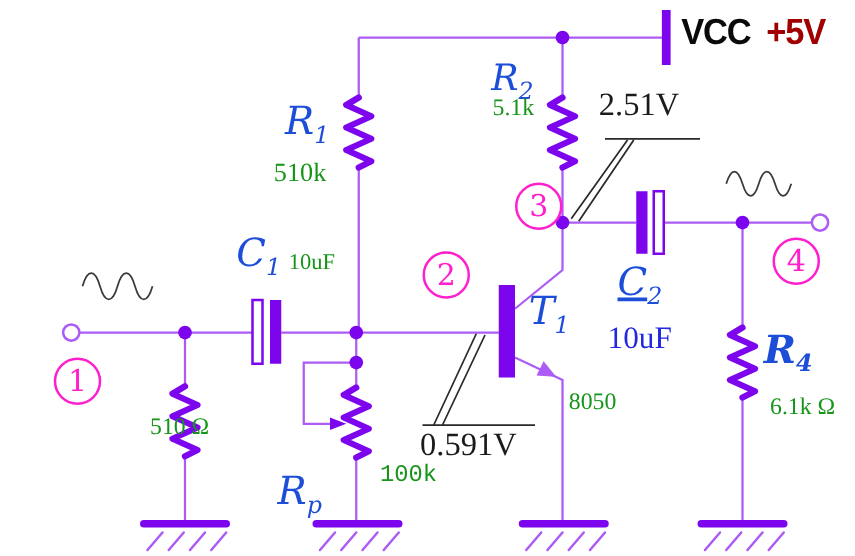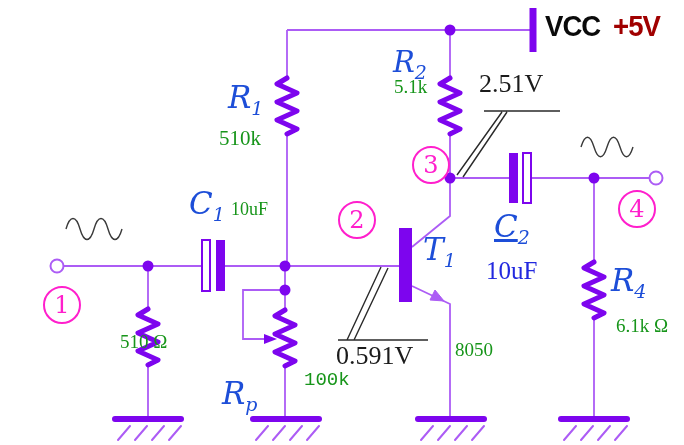--- a/index.html
+++ b/index.html
@@ -147,7 +147,7 @@
   <div class="lbl cname" style="left:222px;top:350px;margin-top:28px;"><span>R</span><span class="sub">p</span></div>
   <div class="lbl val" style="left:304px;top:371px;font-family:Liberation Mono, monospace;">100k</div>
 
-  <div class="lbl cname" style="left:611px;top:265px;"><span>R</span><span class="sub">4</span></div>
+  <div class="lbl cname" style="left:611px;top:265px;font-weight:bold;"><span>R</span><span class="sub">4</span></div>
   <div class="lbl val" style="left:616px;top:316px;">6.1k Ω</div>
 
   <div class="lbl cname" style="left:423px;top:234px;"><span>T</span><span class="sub">1</span></div>

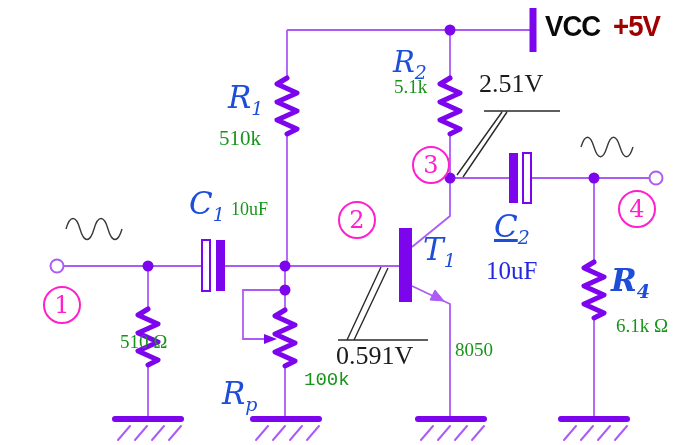--- a/index.html
+++ b/index.html
@@ -151,7 +151,7 @@
   <div class="lbl val" style="left:616px;top:316px;">6.1k Ω</div>
 
   <div class="lbl cname" style="left:423px;top:234px;"><span>T</span><span class="sub">1</span></div>
-  <div class="lbl val" style="left:455px;top:340px;font-family:Liberation Serif, serif;">8050</div>
+  <div class="lbl val" style="left:455px;top:312px;font-family:Liberation Serif, serif;">8050</div>
 
   <div class="lbl vcc" style="left:545px;top:12px;">VCC</div>
   <div class="lbl vcc vcc-v" style="left:613px;top:12px;">+5V</div>

